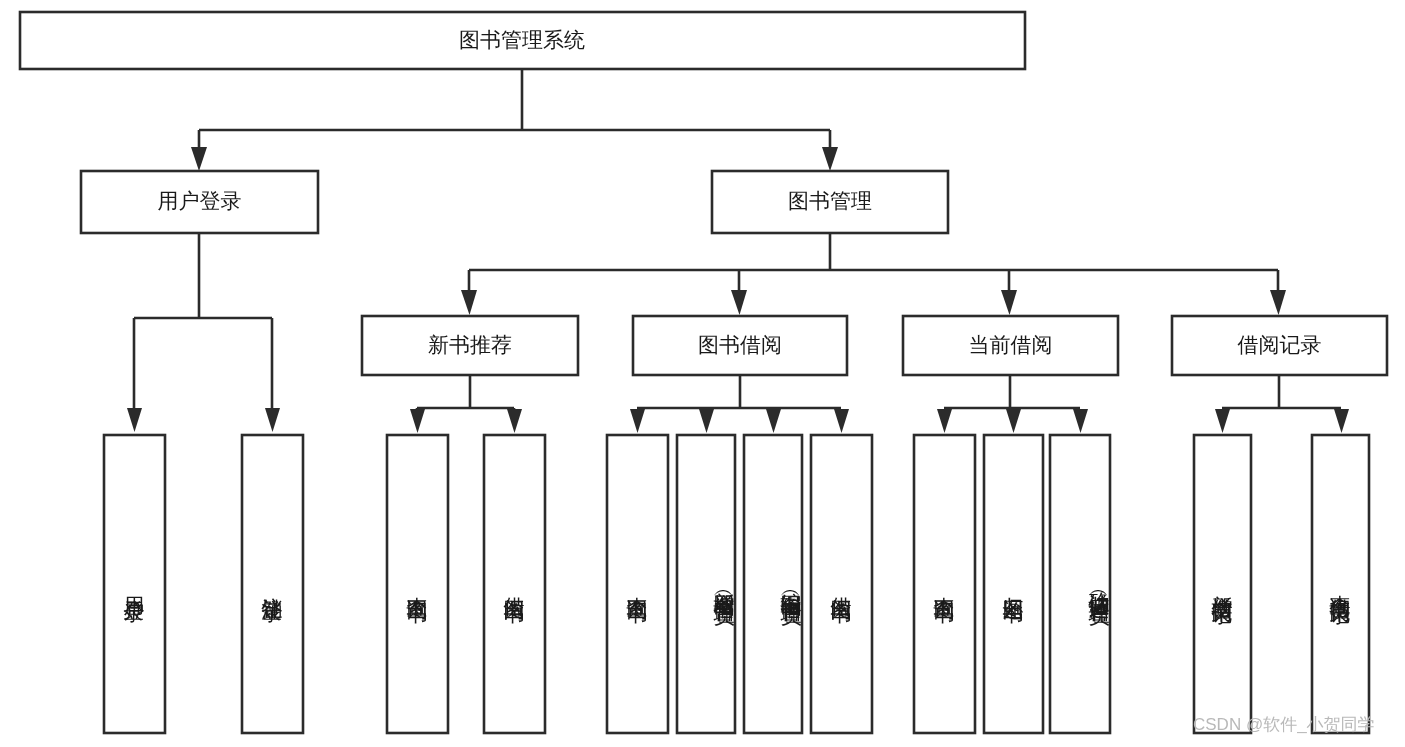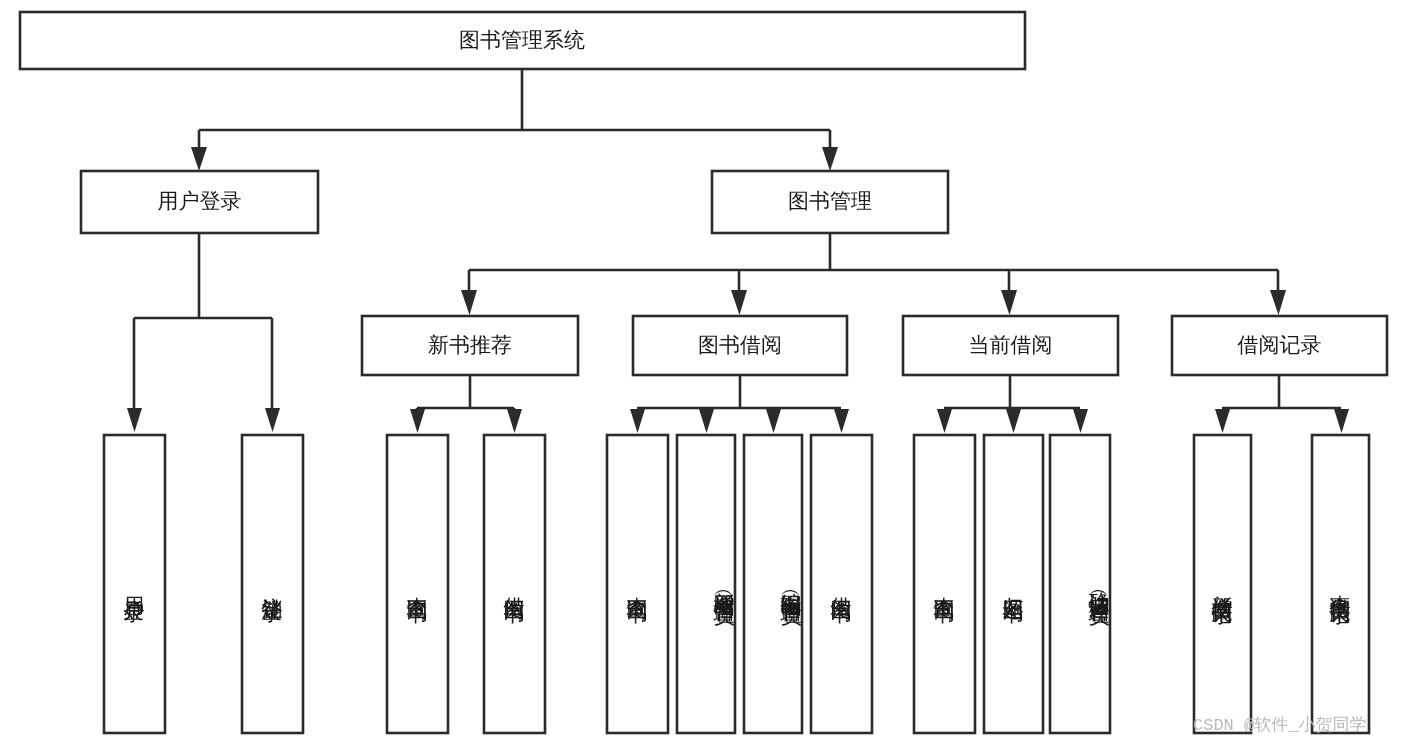--- a/index.html
+++ b/index.html
@@ -69,7 +69,7 @@
     position: absolute;
     left: 1193px;
     top: 713px;
-    font-family: Liberation Mono, monospace;
+    font-family: Liberation Sans, sans-serif;
     font-size: 17px;
     color: #b9b9b9;
     white-space: nowrap;

